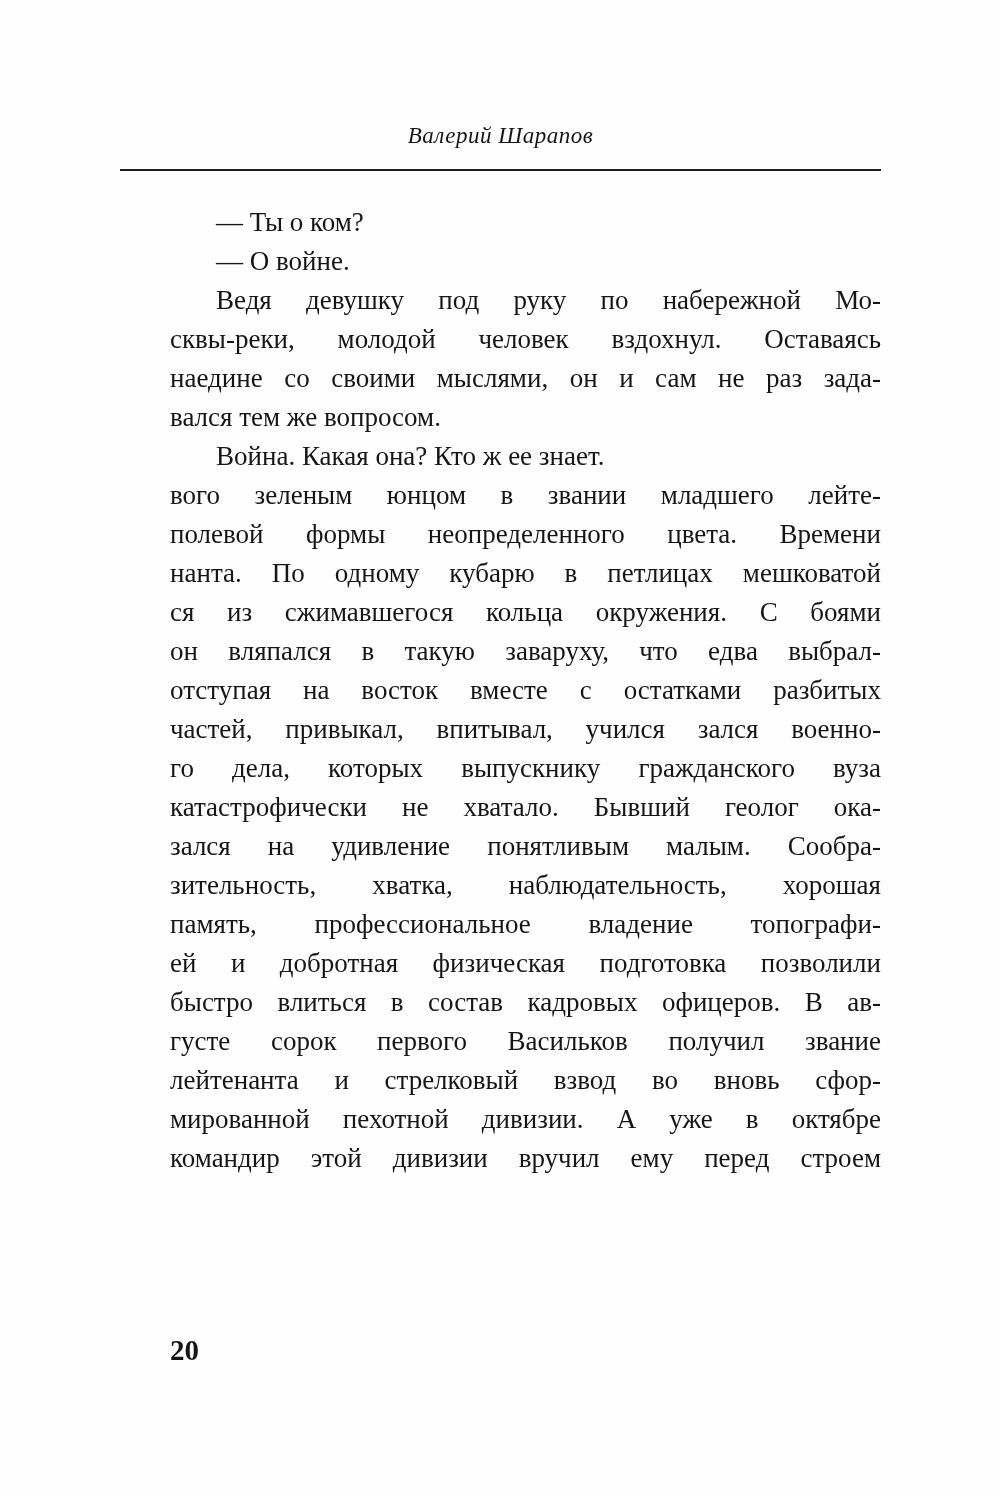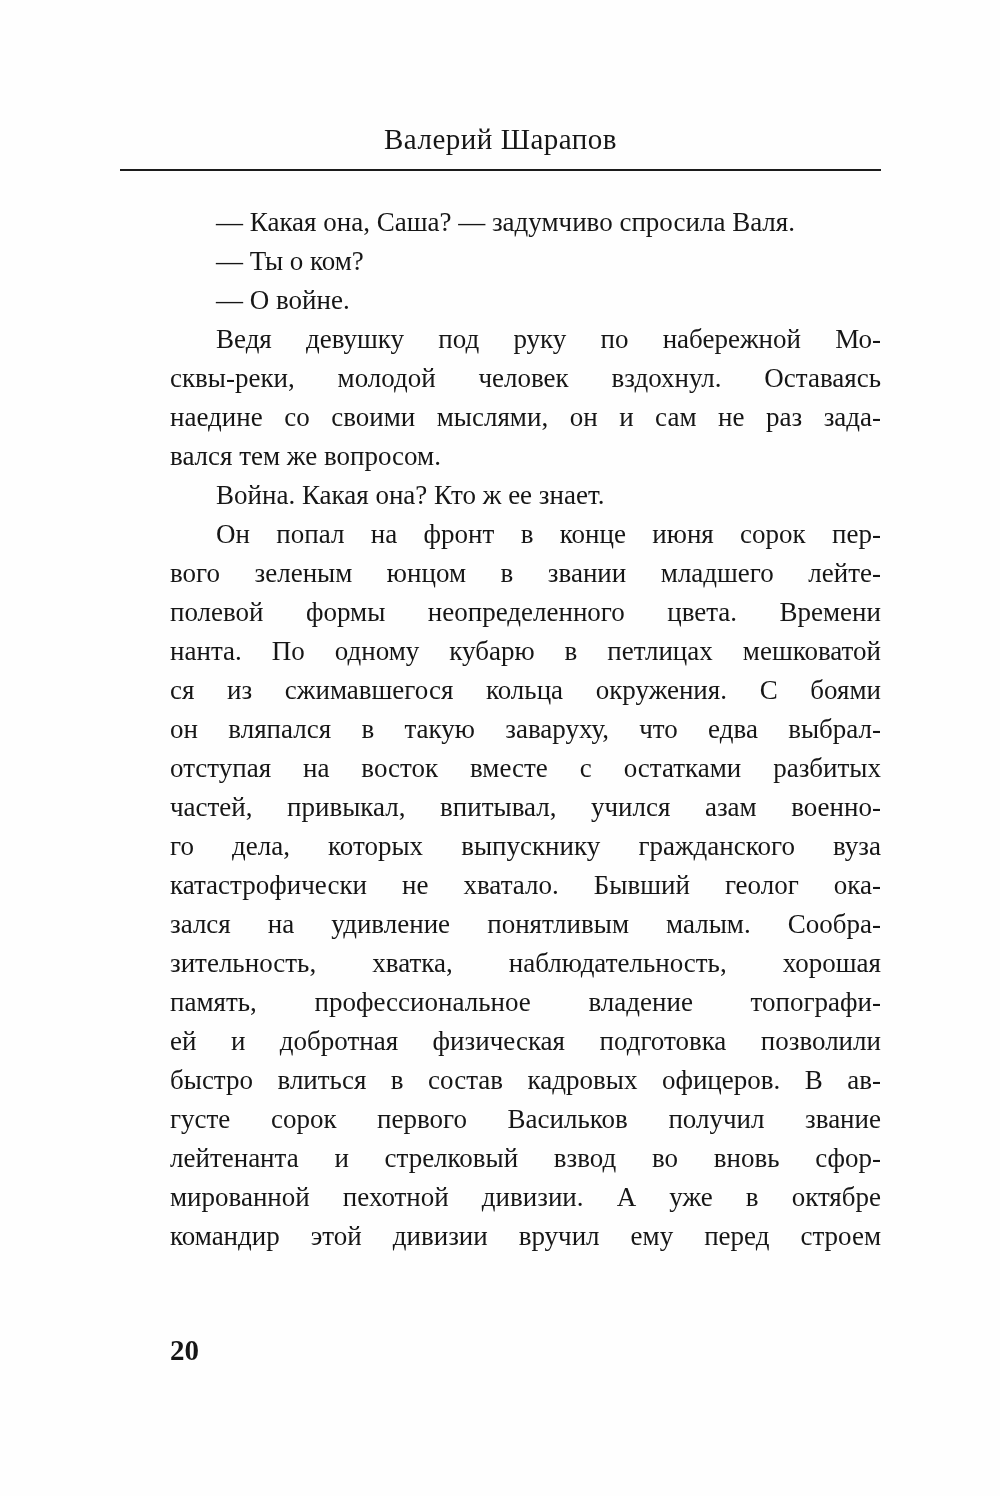--- a/index.html
+++ b/index.html
@@ -19,7 +19,8 @@
     position: absolute;
     top: 123px; left: 120px; width: 761px;
     text-align: center;
-    font-size: 29px;
+    font-style: italic;
+    font-size: 23px;
     letter-spacing: 0.5px;
   }
   .head-rule {

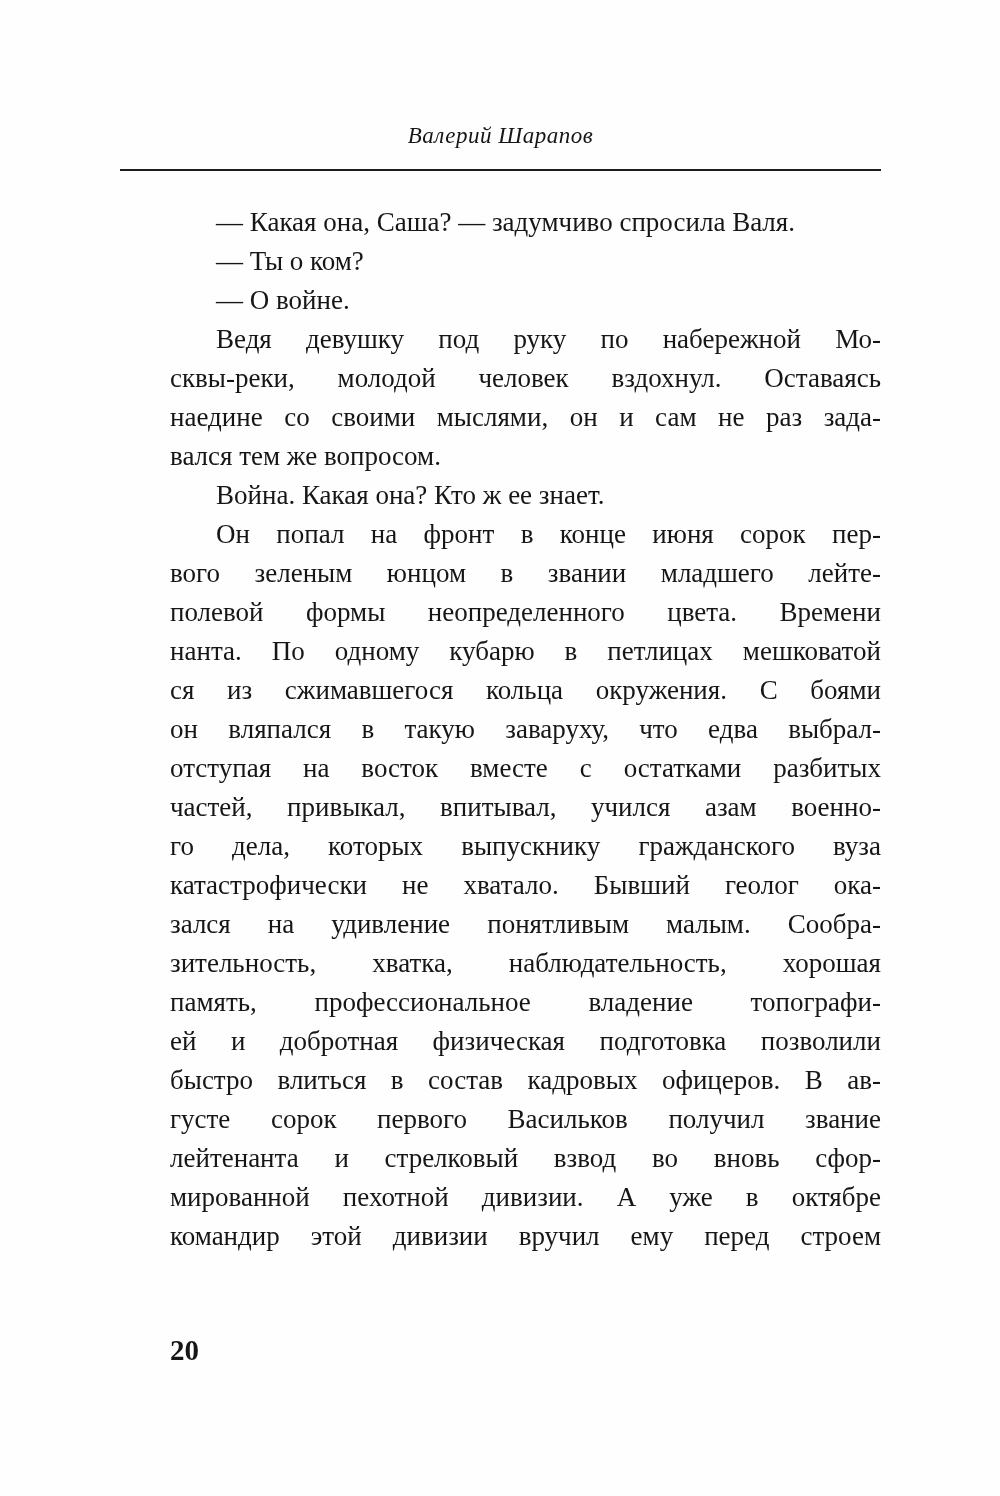--- a/index.html
+++ b/index.html
@@ -64,7 +64,6 @@
   <div class="head-rule"></div>
 
   <div class="text-block">
-      <div class="line indent">— Какая она, Саша? — задумчиво спросила Валя.</div>
       <div class="line indent">— Ты о ком?</div>
       <div class="line indent">— О войне.</div>
       <div class="line indent justify">Ведя девушку под руку по набережной Мо-</div>

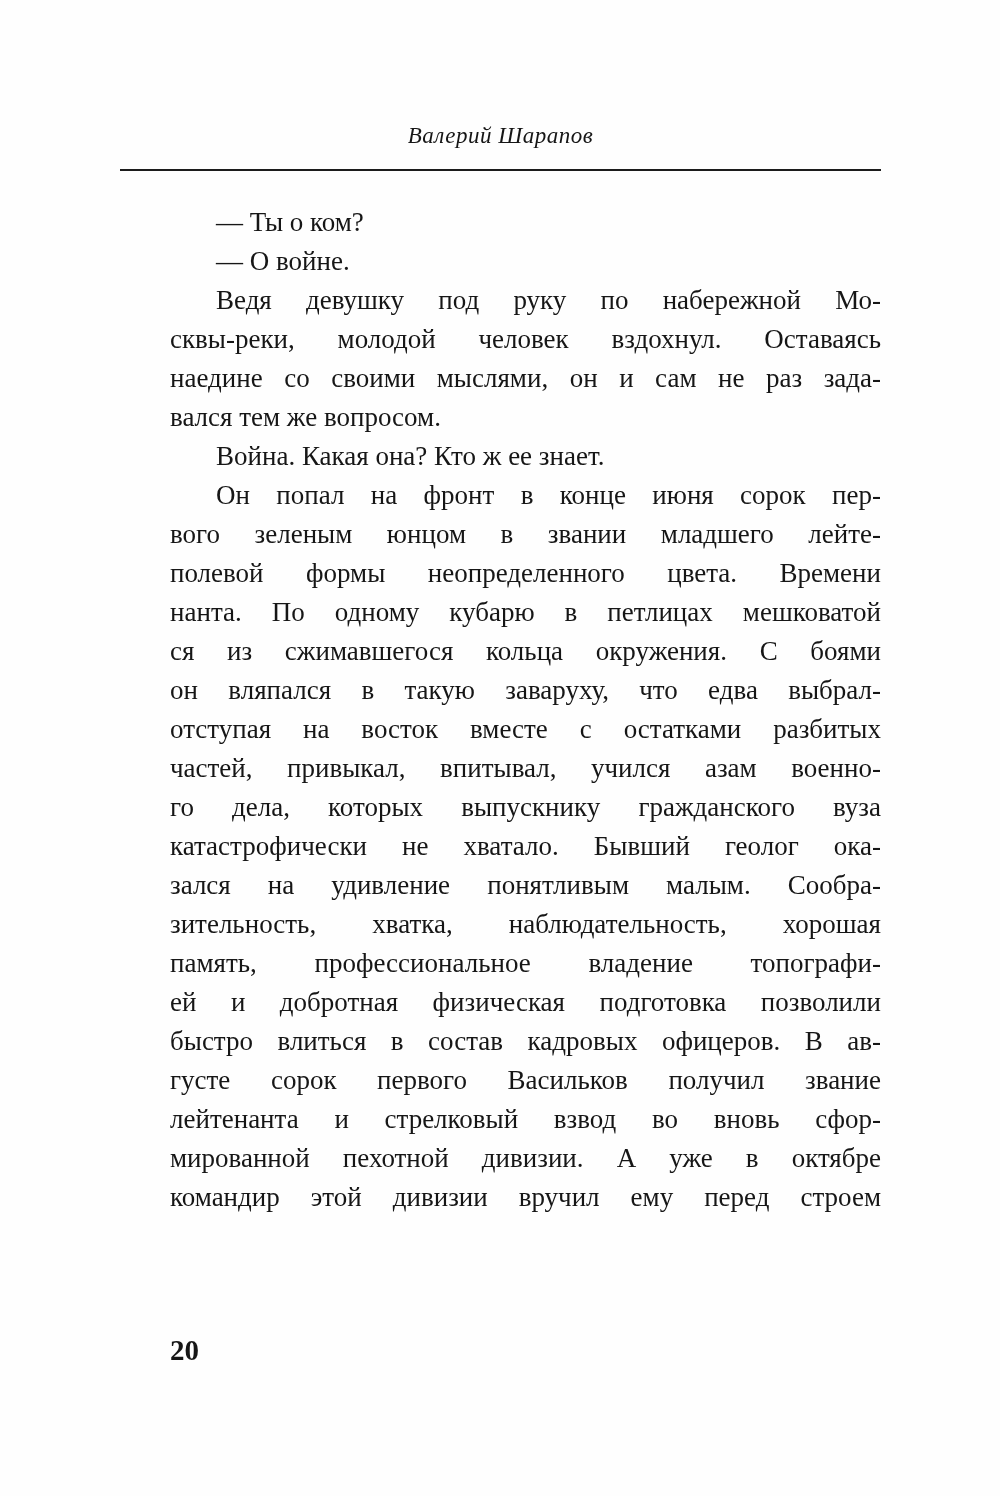--- a/index.html
+++ b/index.html
@@ -71,7 +71,6 @@
       <div class="line justify">наедине со своими мыслями, он и сам не раз зада-</div>
       <div class="line">вался тем же вопросом.</div>
       <div class="line indent">Война. Какая она? Кто ж ее знает.</div>
-      <div class="line indent justify">Он попал на фронт в конце июня сорок пер-</div>
       <div class="line justify">вого зеленым юнцом в звании младшего лейте-</div>
       <div class="line justify">полевой формы неопределенного цвета. Времени</div>
       <div class="line justify">нанта. По одному кубарю в петлицах мешковатой</div>

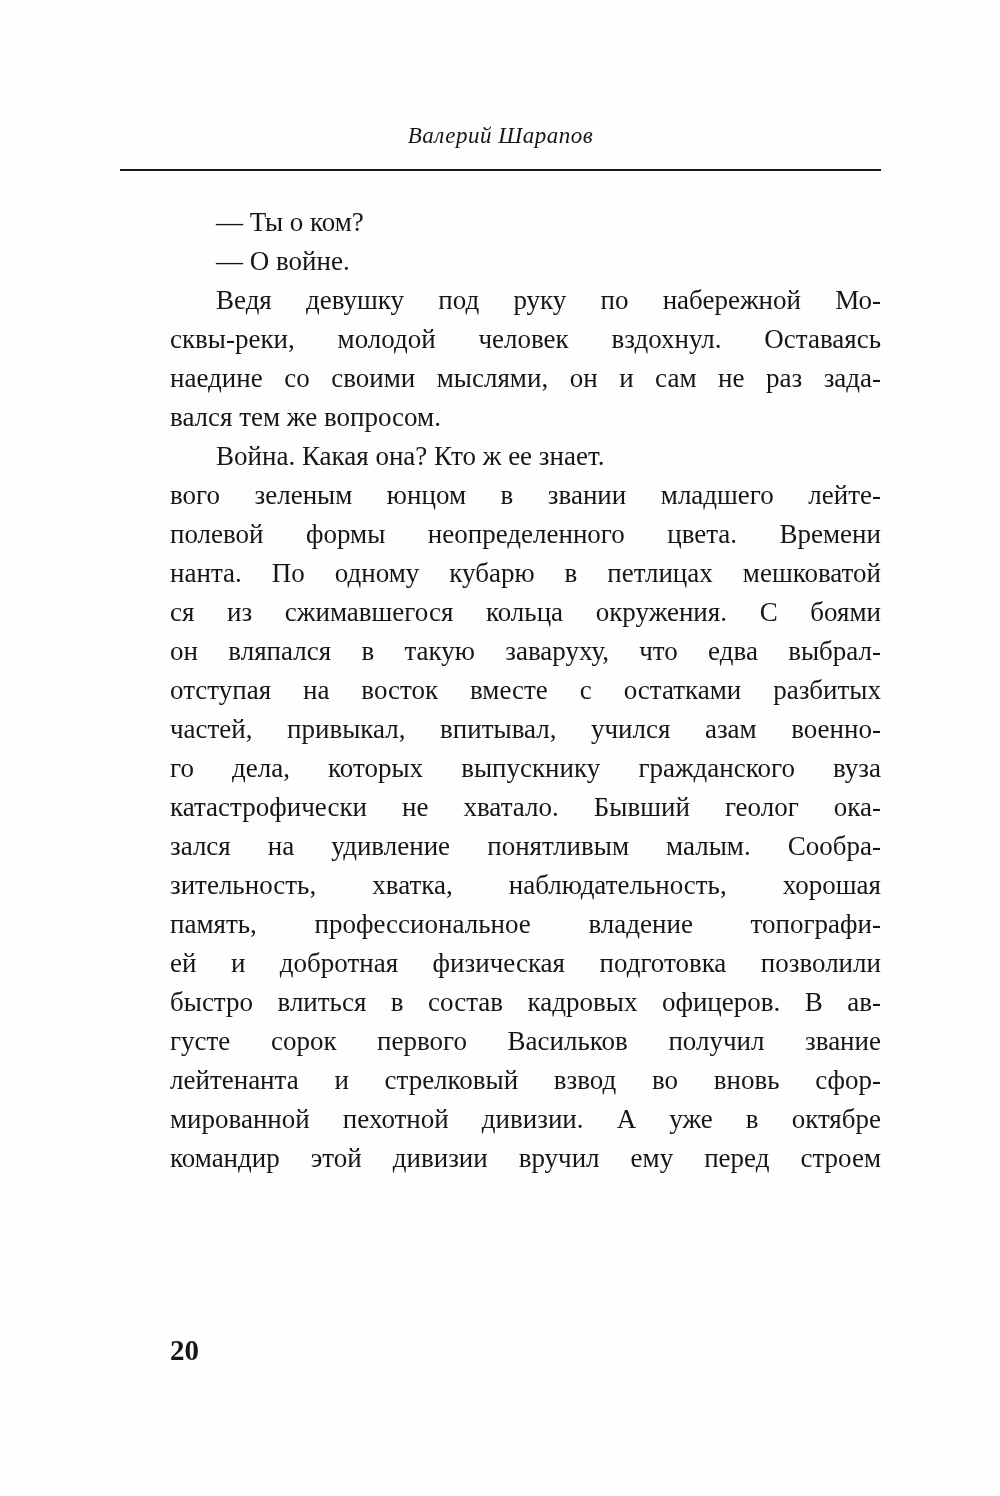--- a/index.html
+++ b/index.html
@@ -77,7 +77,7 @@
       <div class="line justify">ся из сжимавшегося кольца окружения. С боями</div>
       <div class="line justify">он вляпался в такую заваруху, что едва выбрал-</div>
       <div class="line justify">отступая на восток вместе с остатками разбитых</div>
-      <div class="line justify">частей, привыкал, впитывал, учился азам военно-</div>
+      <div class="line justify">частей, привыкал, впитывал, учился зался военно-</div>
       <div class="line justify">го дела, которых выпускнику гражданского вуза</div>
       <div class="line justify">катастрофически не хватало. Бывший геолог ока-</div>
       <div class="line justify">зался на удивление понятливым малым. Сообра-</div>

